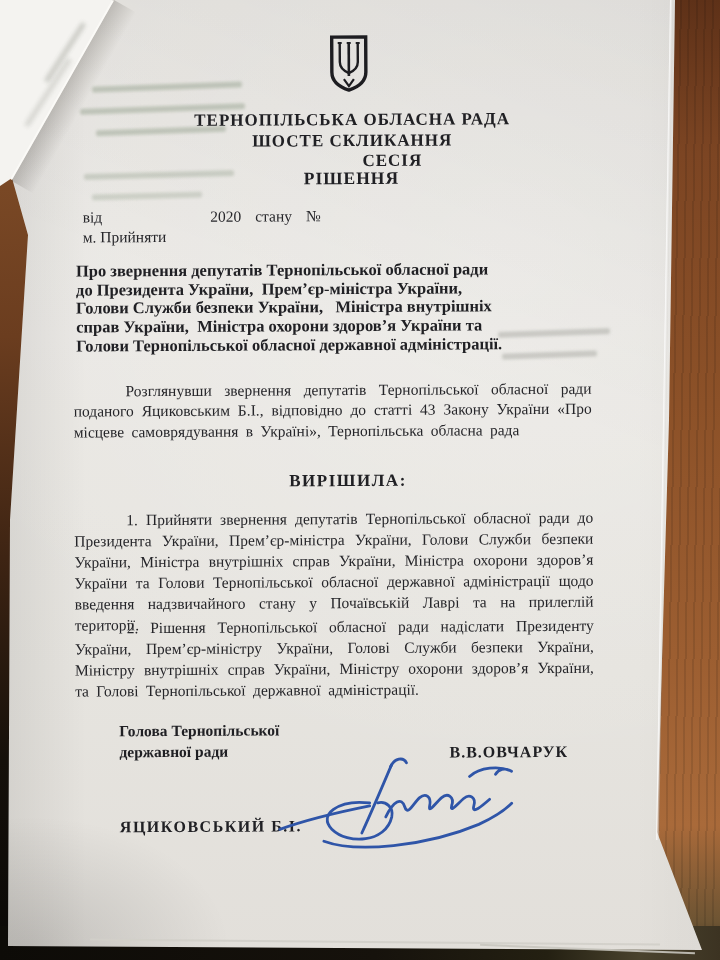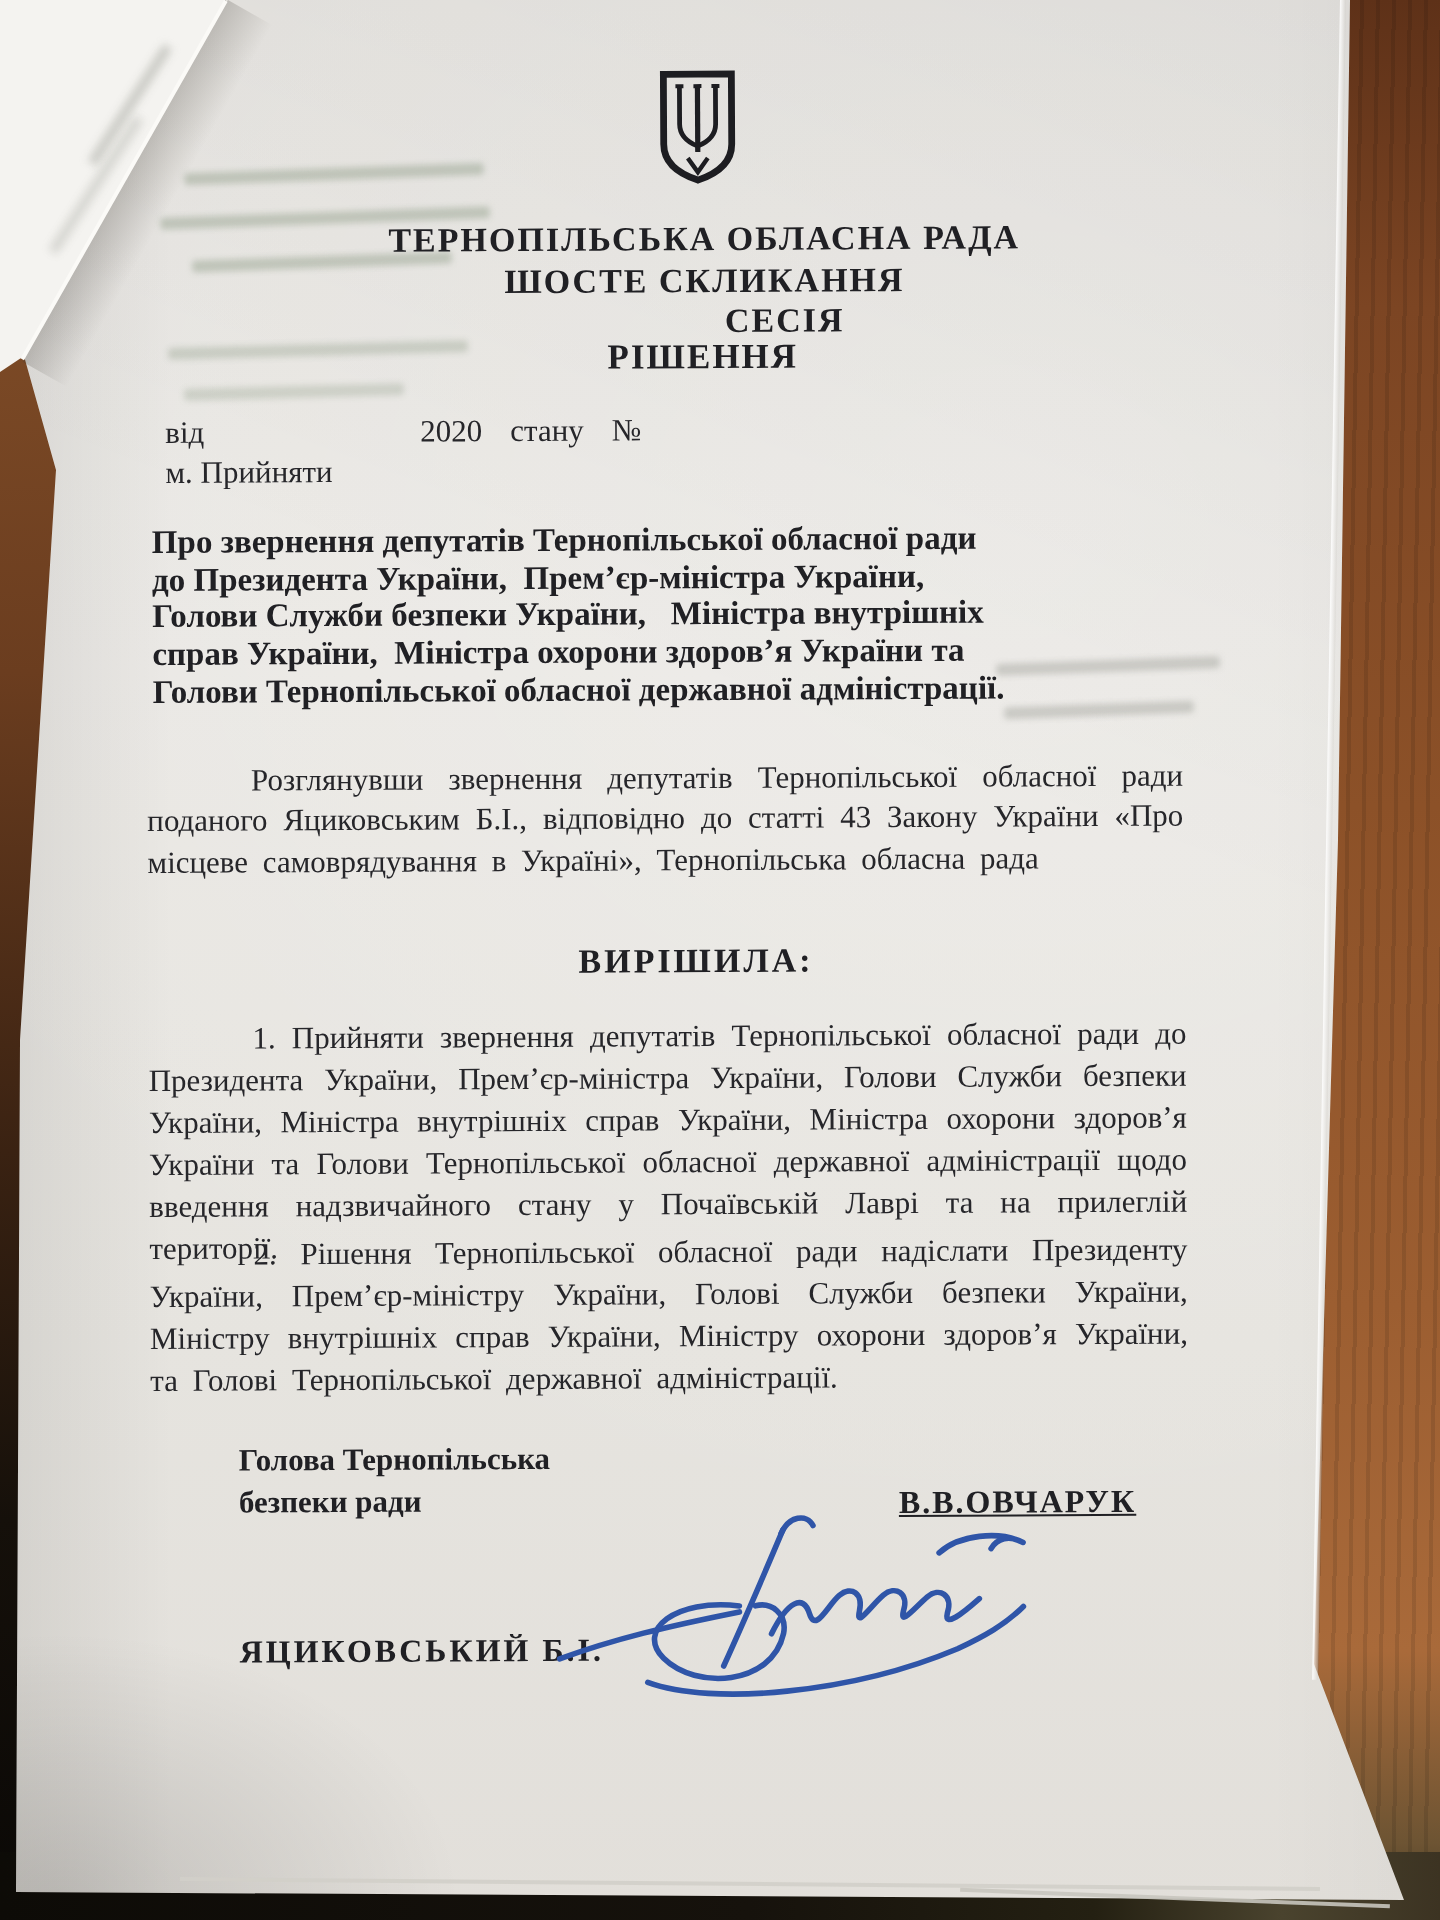--- a/index.html
+++ b/index.html
@@ -157,7 +157,7 @@
   <div class="abs para" id="item1">1. Прийняти звернення депутатів Тернопільської обласної ради до Президента України, Прем’єр-міністра України, Голови Служби безпеки України, Міністра внутрішніх справ України, Міністра охорони здоров’я України та Голови Тернопільської обласної державної адміністрації щодо введення надзвичайного стану у Почаївській Лаврі та на прилеглій території.</div>
   <div class="abs para" id="item2">2. Рішення Тернопільської обласної ради надіслати Президенту України, Прем’єр-міністру України, Голові Служби безпеки України, Міністру внутрішніх справ України, Міністру охорони здоров’я України, та Голові Тернопільської державної адміністрації.</div>
 
-  <div class="abs b" id="role1">Голова Тернопільська</div>
+  <div class="abs b" id="role1">Голова Тернопільської</div>
   <div class="abs b" id="role2">безпеки ради</div>
   <div class="abs b" id="chairman">В.В.ОВЧАРУК</div>
   <div class="abs b" id="submitter">ЯЦИКОВСЬКИЙ Б.І.</div>

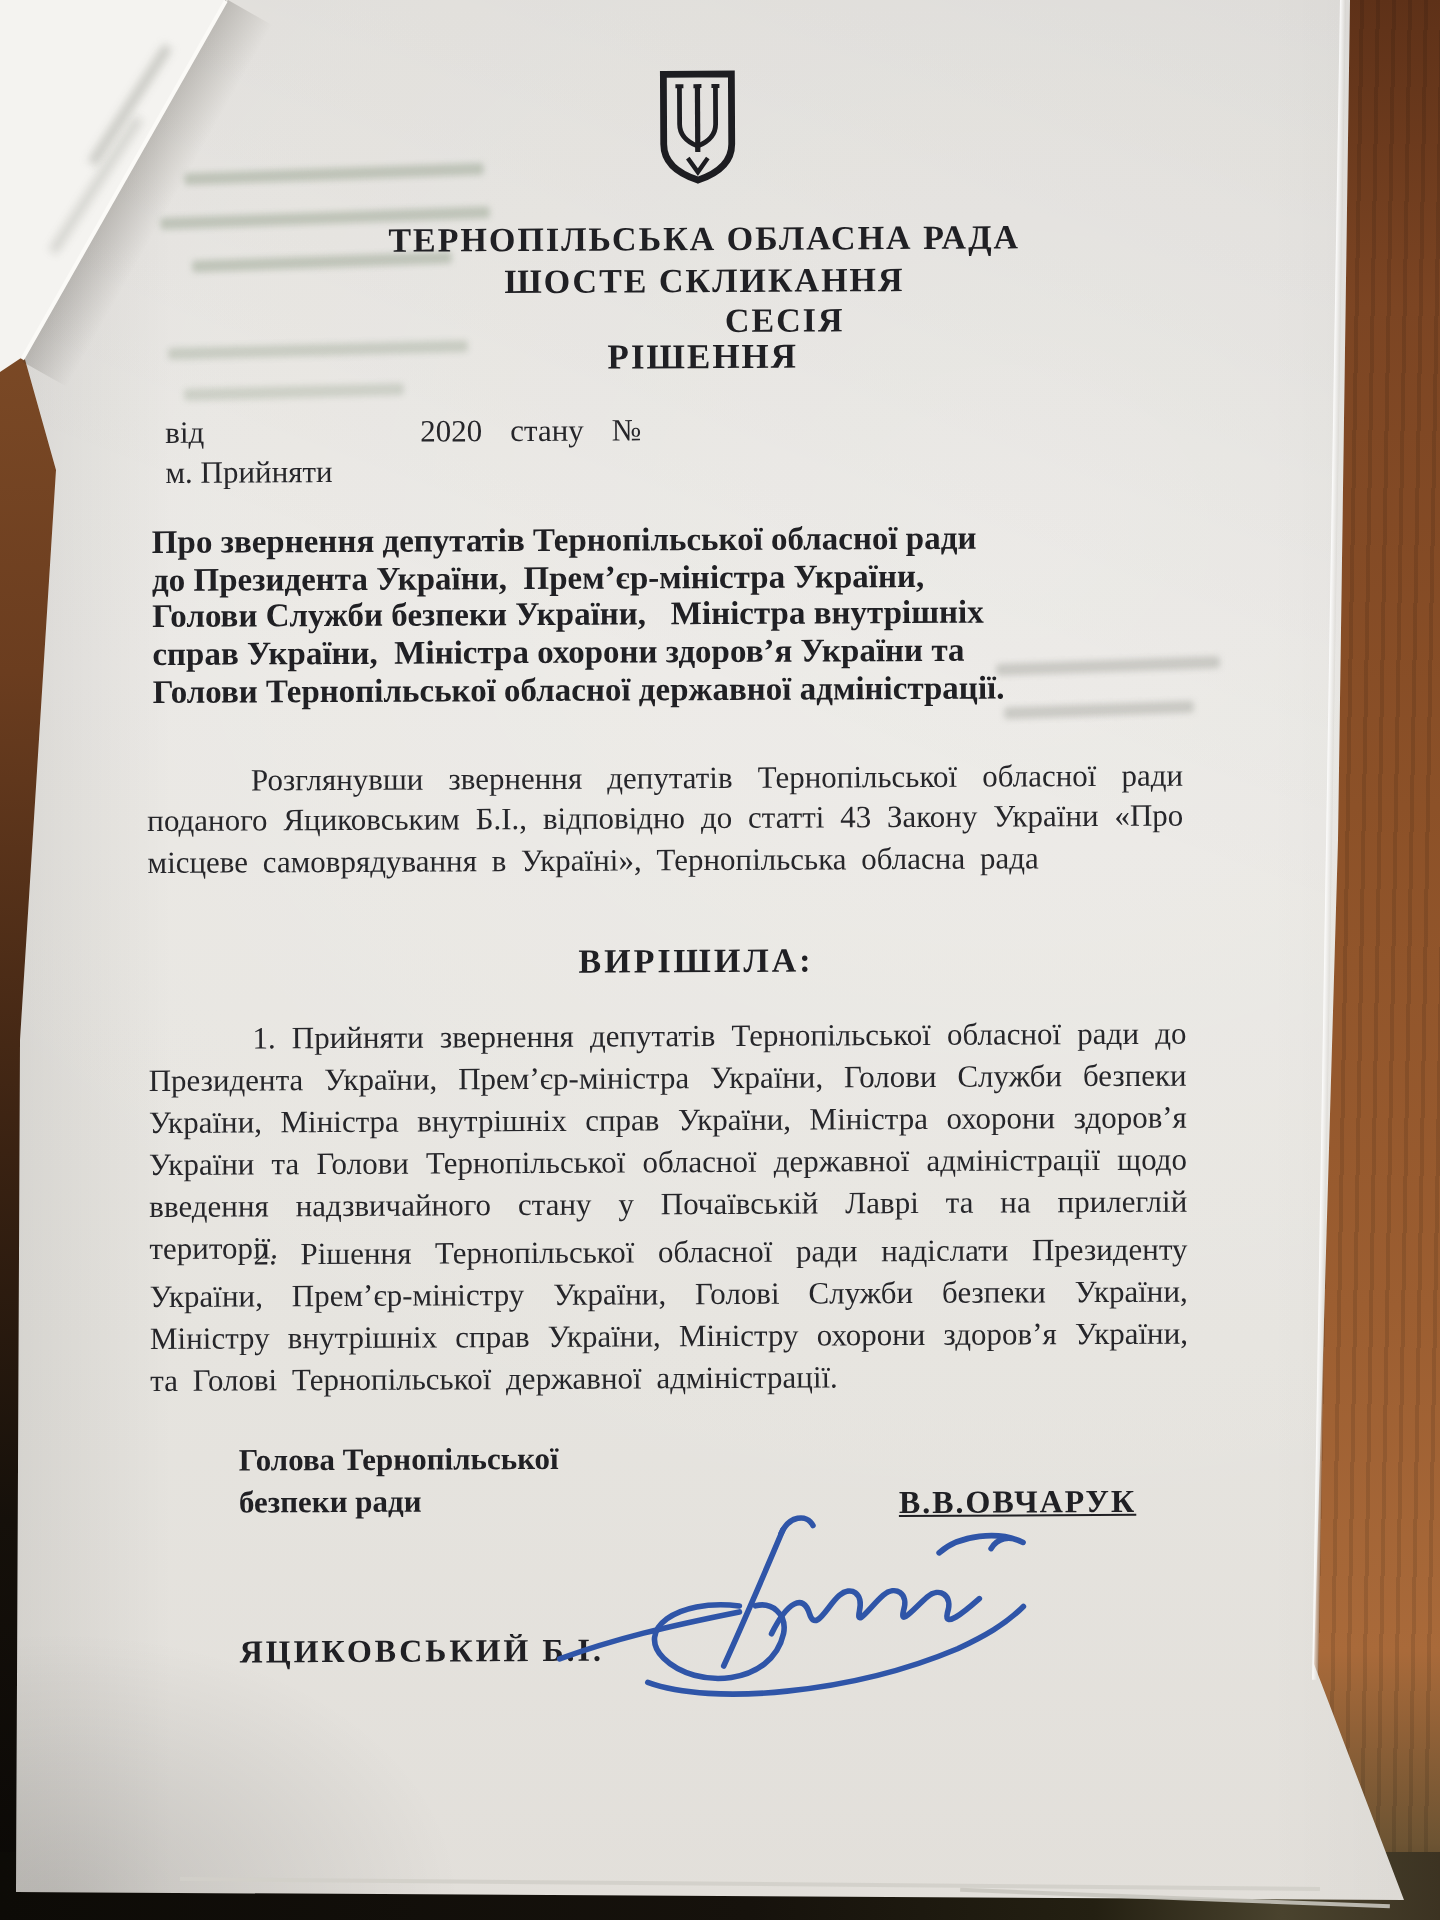--- a/index.html
+++ b/index.html
@@ -158,7 +158,7 @@
   <div class="abs para" id="item2">2. Рішення Тернопільської обласної ради надіслати Президенту України, Прем’єр-міністру України, Голові Служби безпеки України, Міністру внутрішніх справ України, Міністру охорони здоров’я України, та Голові Тернопільської державної адміністрації.</div>
 
   <div class="abs b" id="role1">Голова Тернопільської</div>
-  <div class="abs b" id="role2">безпеки ради</div>
+  <div class="abs b" id="role2">державної ради</div>
   <div class="abs b" id="chairman">В.В.ОВЧАРУК</div>
   <div class="abs b" id="submitter">ЯЦИКОВСЬКИЙ Б.І.</div>
 

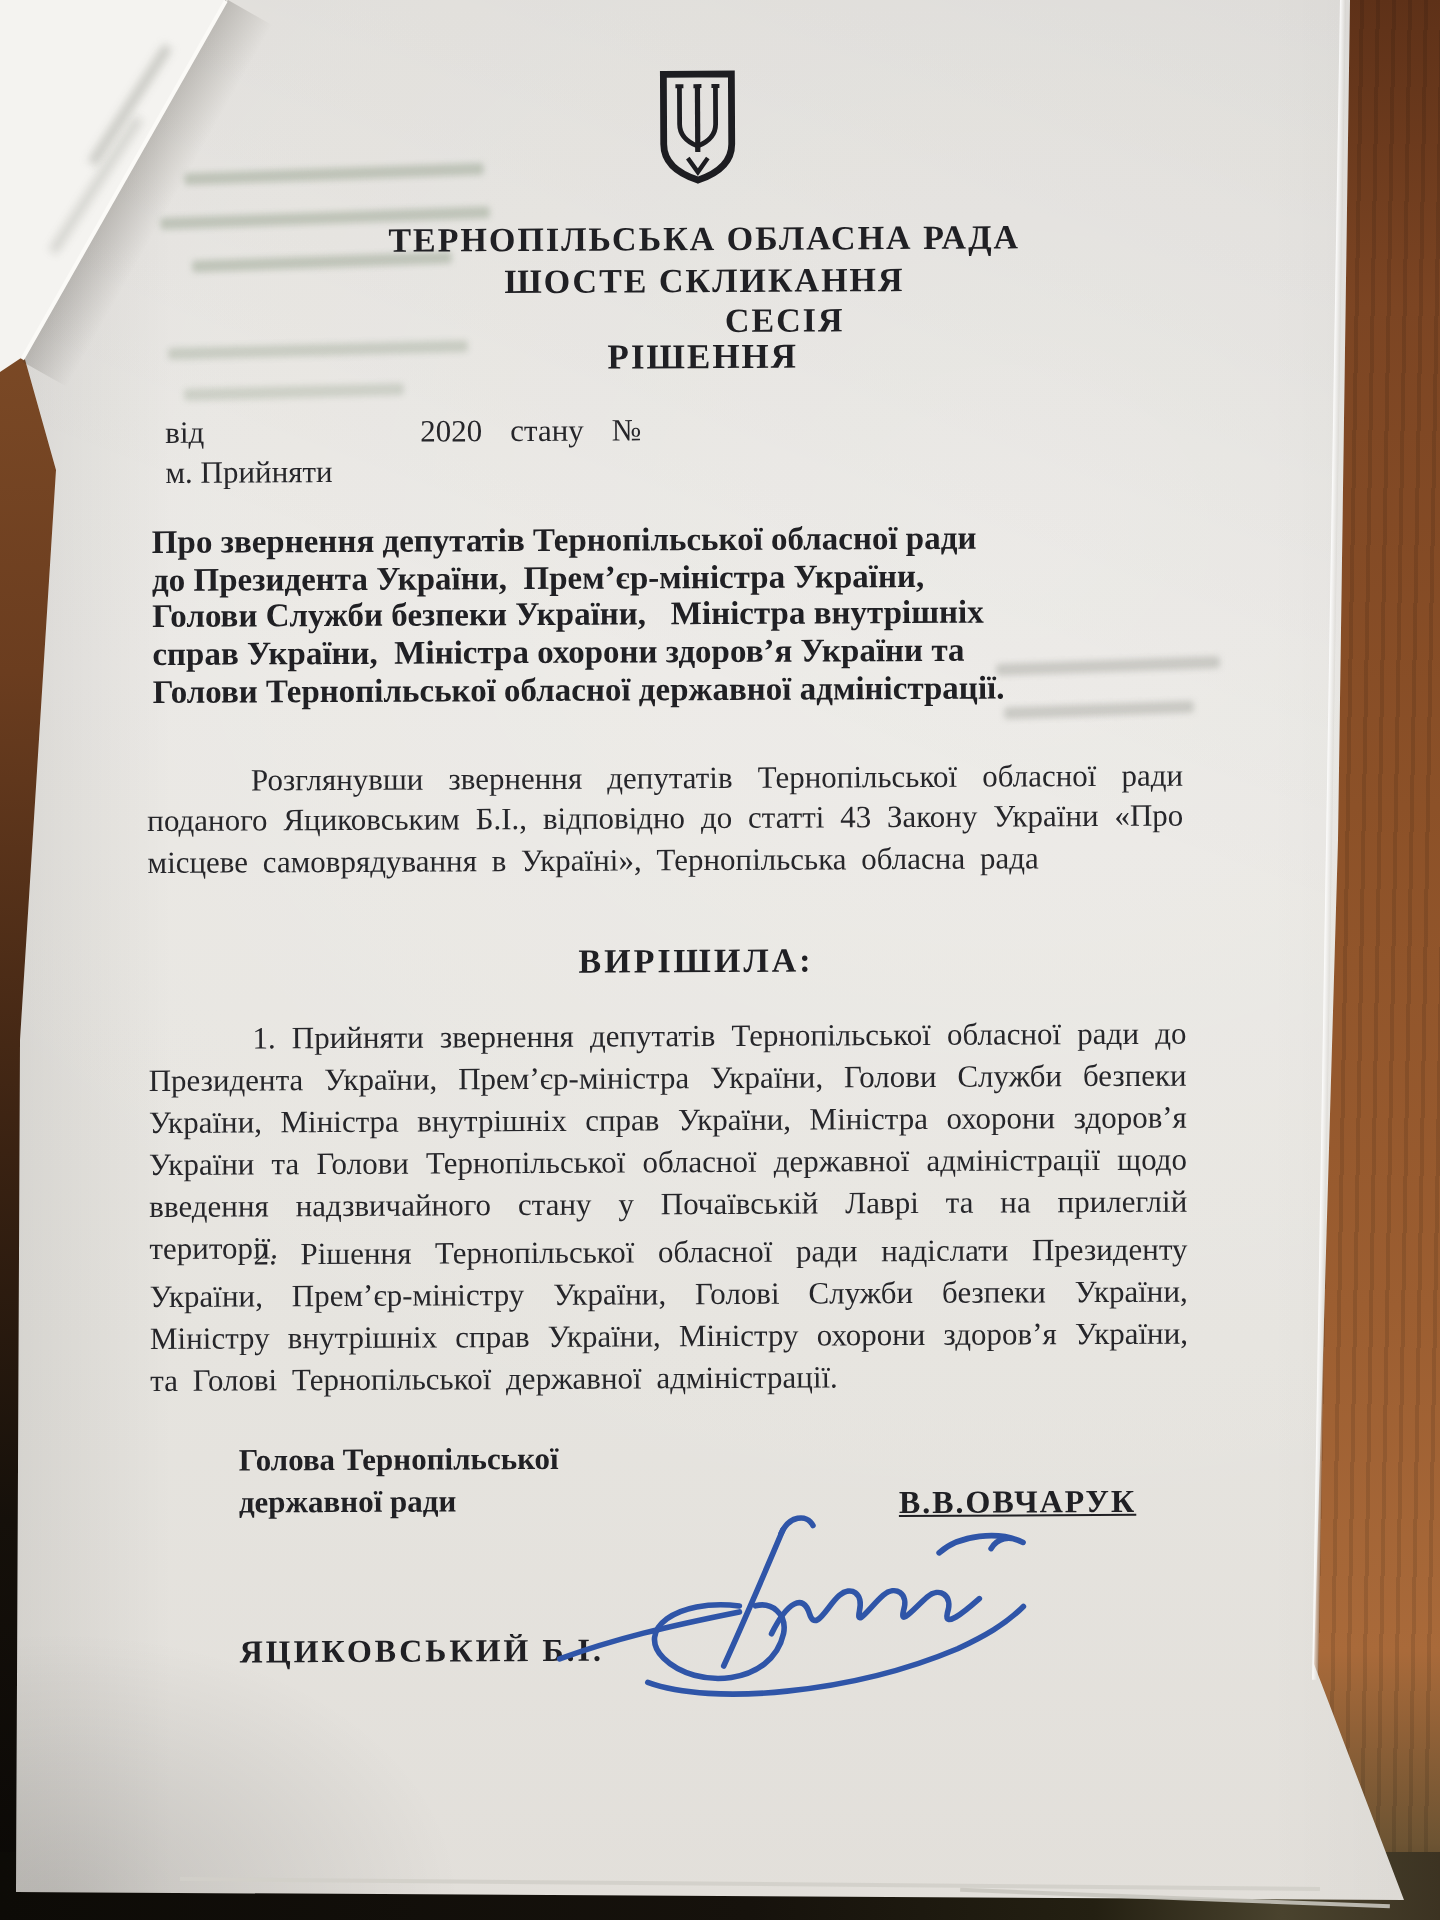--- a/index.html
+++ b/index.html
@@ -90,7 +90,7 @@
   #item2{left:74px;top:616px;width:519px;line-height:21px;}
   #role1{left:118px;top:721px;font-size:15.5px;}
   #role2{left:118px;top:742px;font-size:15.5px;}
-  #chairman{left:448px;top:744px;font-size:16px;letter-spacing:1px;text-decoration:underline;}
+  #chairman{left:448px;top:744px;font-size:16px;letter-spacing:1px;}
   #submitter{left:118px;top:817px;font-size:16px;letter-spacing:1.5px;}
   #sig{left:272px;top:753px;width:250px;height:110px;}
   #sig path{fill:none;stroke:#2f55a8;stroke-width:2.8;stroke-linecap:round;}

